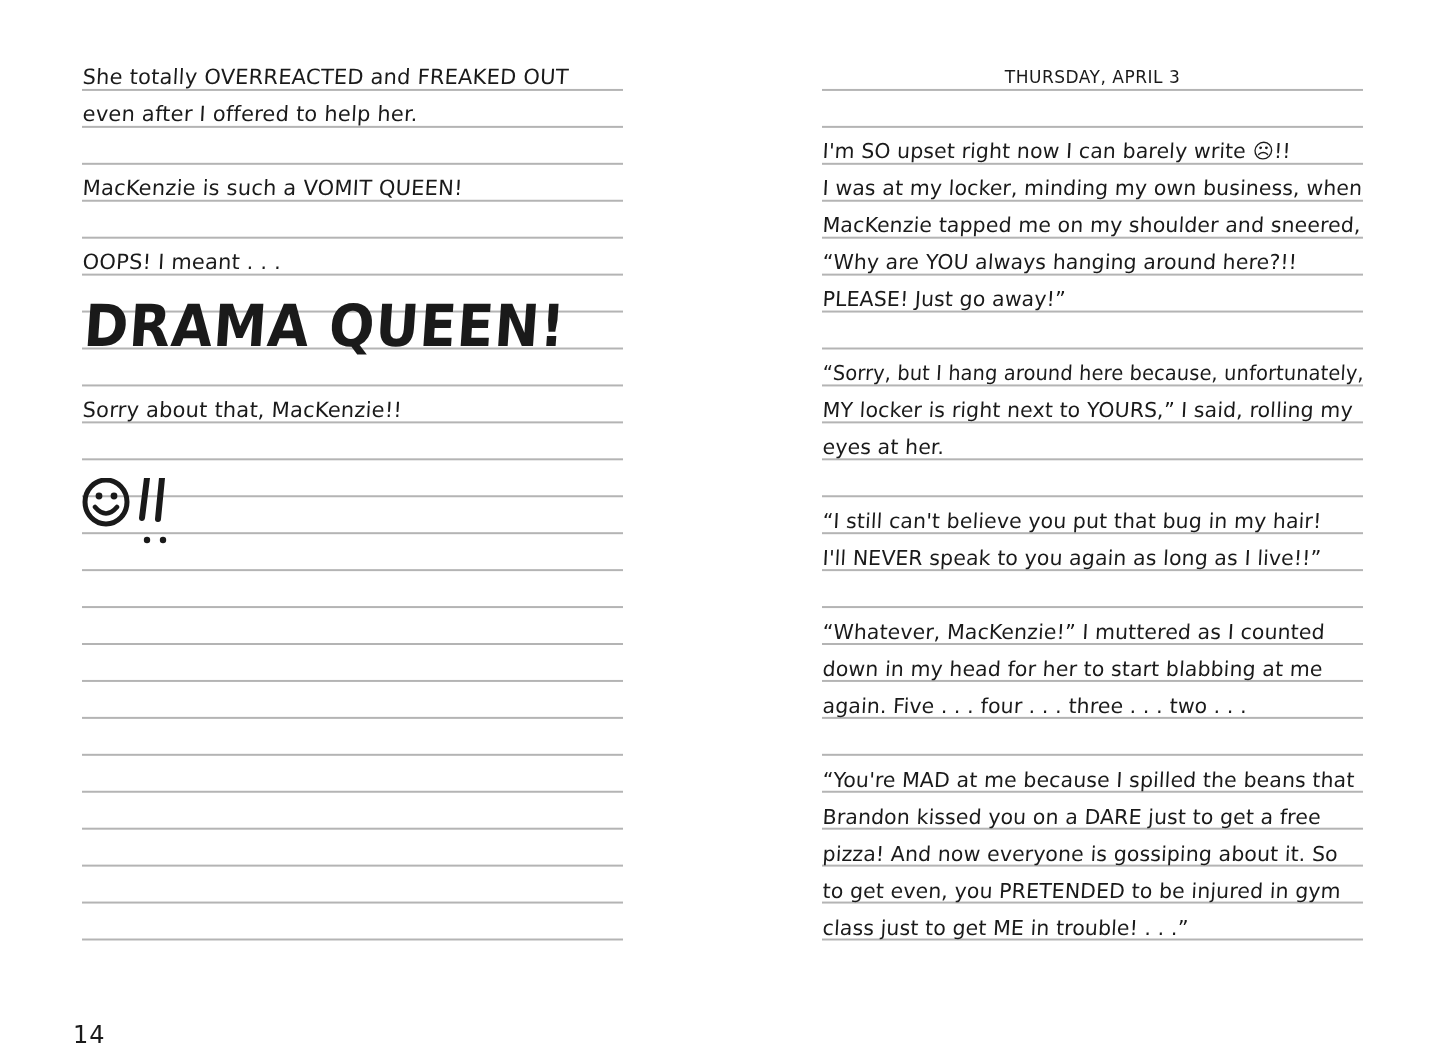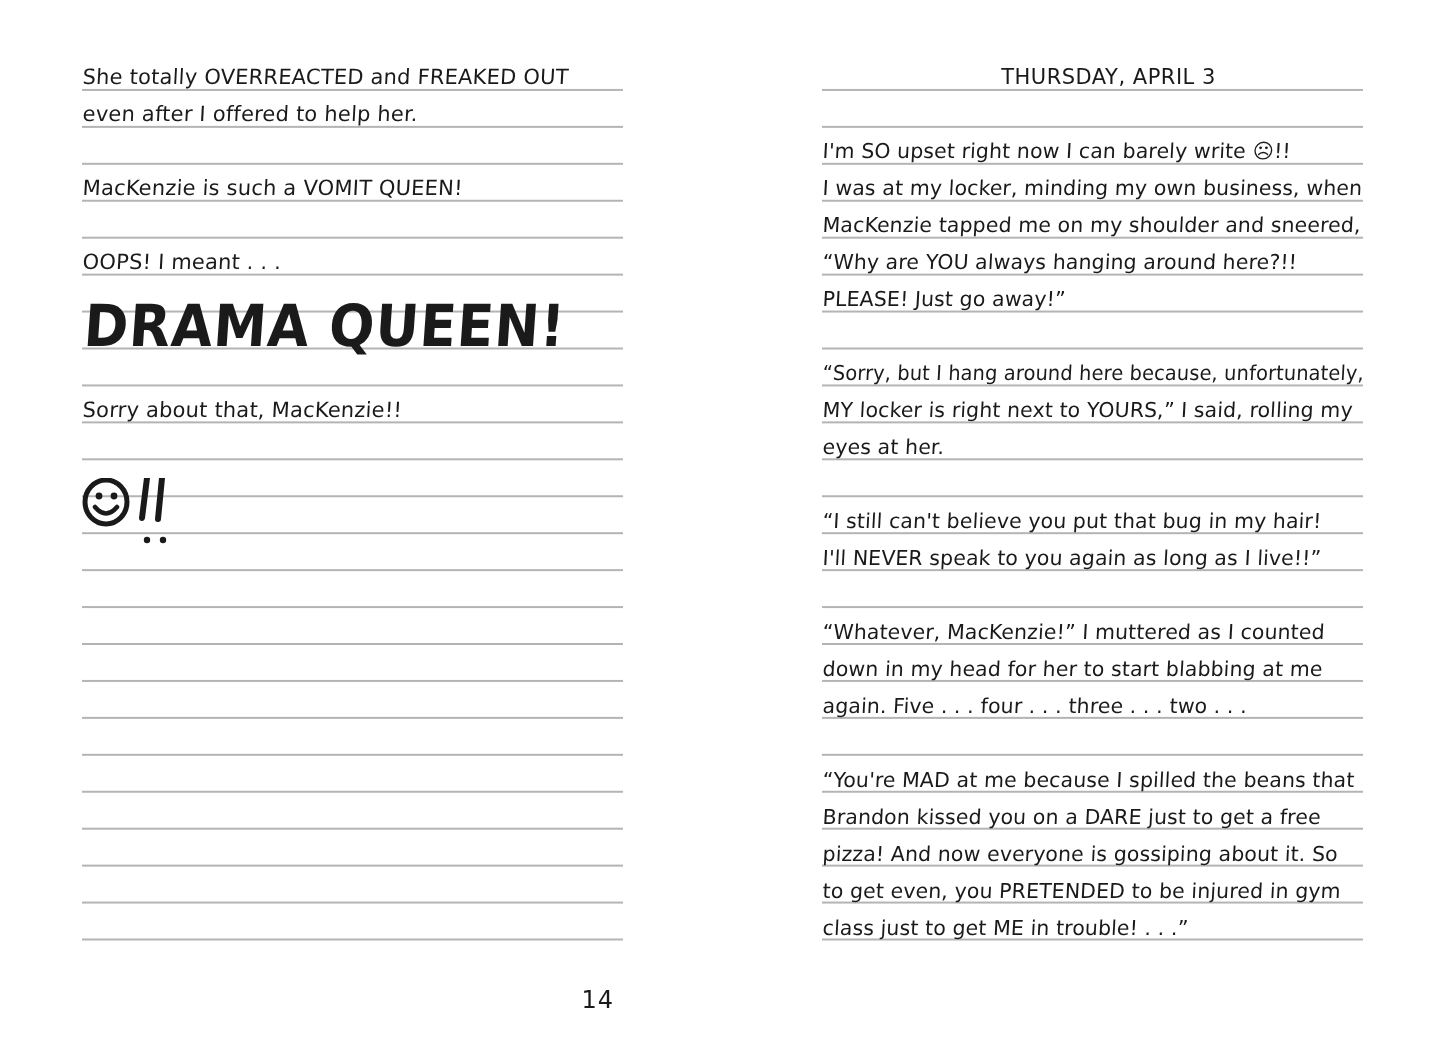--- a/index.html
+++ b/index.html
@@ -69,10 +69,10 @@
 
     .date-heading {
       position: absolute;
-      left: 16px;
+      left: 0;
       width: 100%;
       text-align: center;
-      font-size: 21px;
+      font-size: 17px;
       line-height: 26px;
       letter-spacing: 0.5px;
       white-space: nowrap;

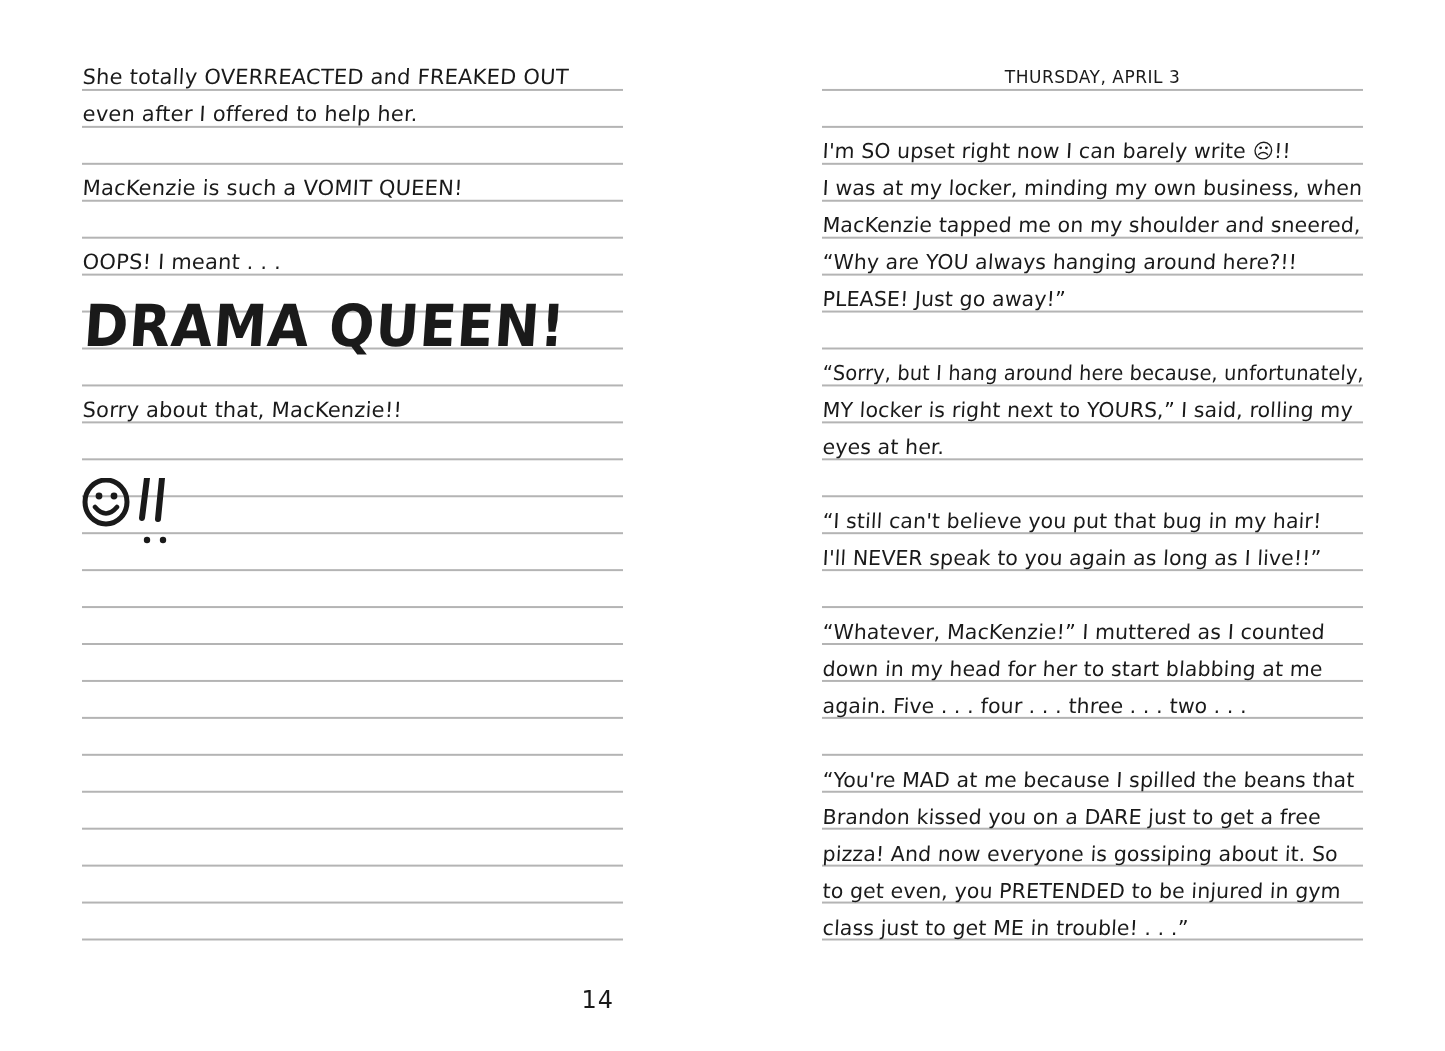--- a/index.html
+++ b/index.html
@@ -89,9 +89,9 @@
 
     .page-number {
       position: absolute;
-      top: 985px;
+      top: 1020px;
       width: 100%;
-      text-align: right;
+      text-align: left;
       font-size: 24px;
       line-height: 30px;
       letter-spacing: 1px;

